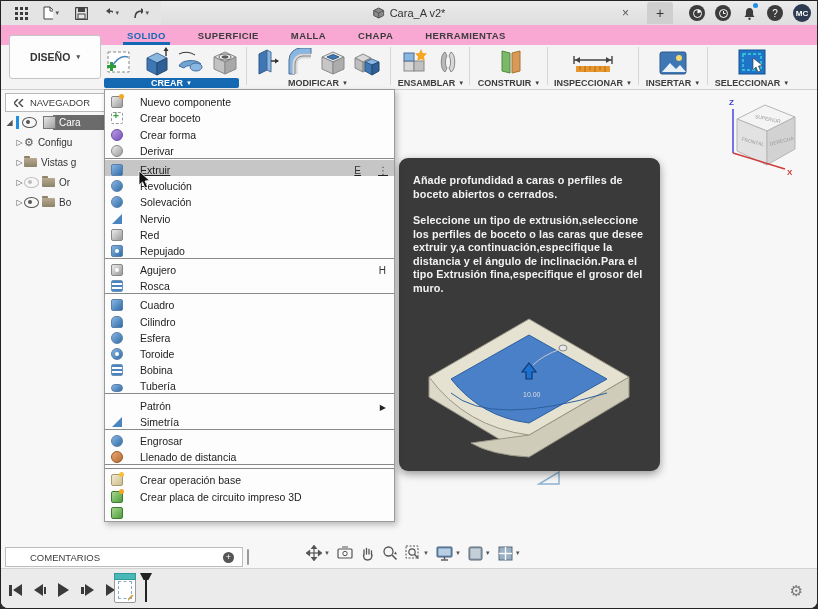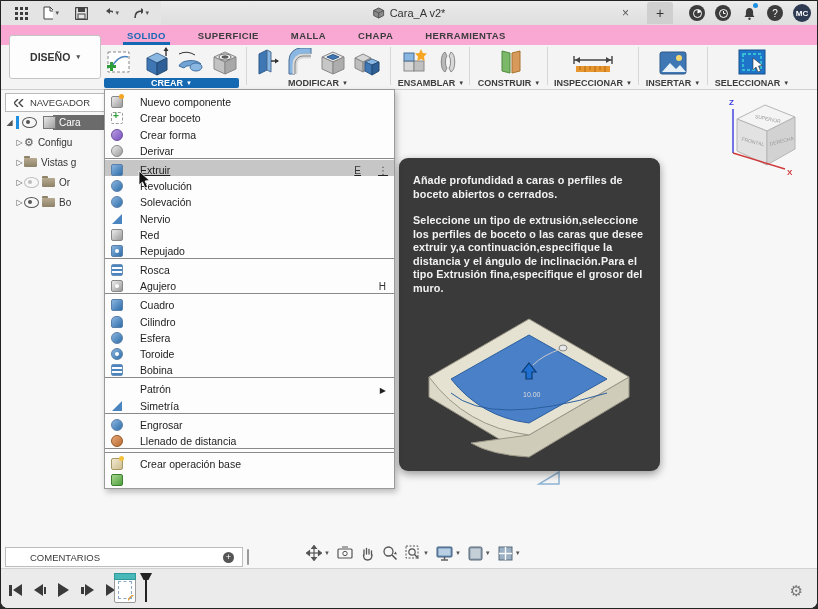--- a/index.html
+++ b/index.html
@@ -468,13 +468,13 @@
       </div>
     <div class="msep"></div>
     <div class="mrow">
-        <span class="mi lines"></span>
-        <span>Rosca</span>
-      </div>
-    <div class="mrow">
         <span class="mi c-gray ring"></span>
         <span>Agujero</span>
         <span class="mshort">H</span>
+      </div>
+    <div class="mrow">
+        <span class="mi lines"></span>
+        <span>Rosca</span>
       </div>
     <div class="msep"></div>
     <div class="mrow">

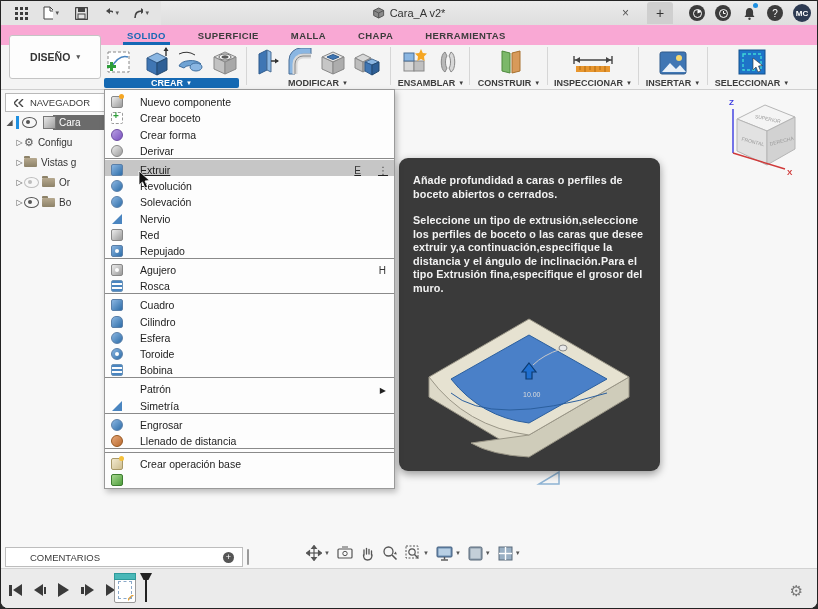--- a/index.html
+++ b/index.html
@@ -497,6 +497,10 @@
         <span class="mi lines"></span>
         <span>Bobina</span>
       </div>
+    <div class="mrow">
+        <span class="mi" style="border-radius:6px;height:8px;margin-top:2px;"></span>
+        <span>Tubería</span>
+      </div>
     <div class="msep"></div>
     <div class="mrow">
         <span class="mi none"></span>

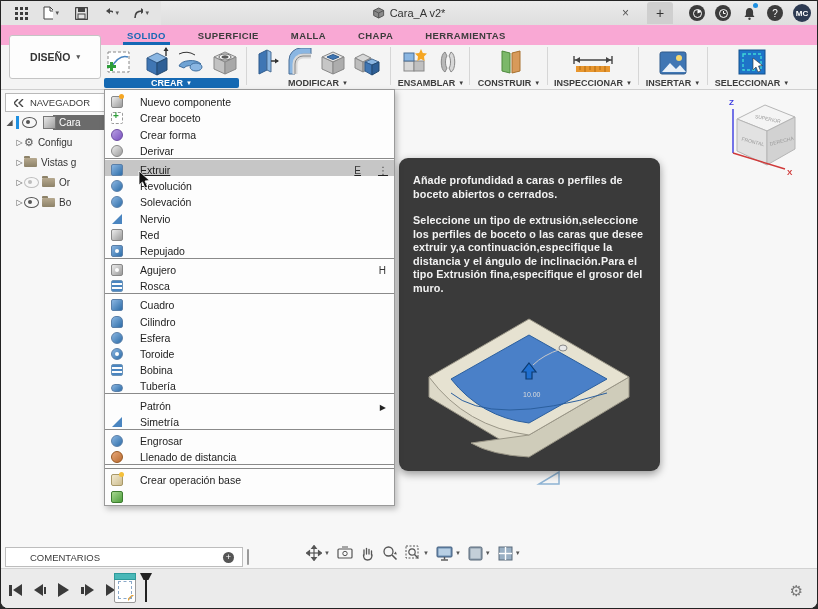--- a/index.html
+++ b/index.html
@@ -526,6 +526,10 @@
         <span>Crear operación base</span>
       </div>
     <div class="mrow">
+        <span class="mi c-green star"></span>
+        <span>Crear placa de circuito impreso 3D</span>
+      </div>
+    <div class="mrow">
         <span class="mi c-green"></span>
       </div>
   </div>

